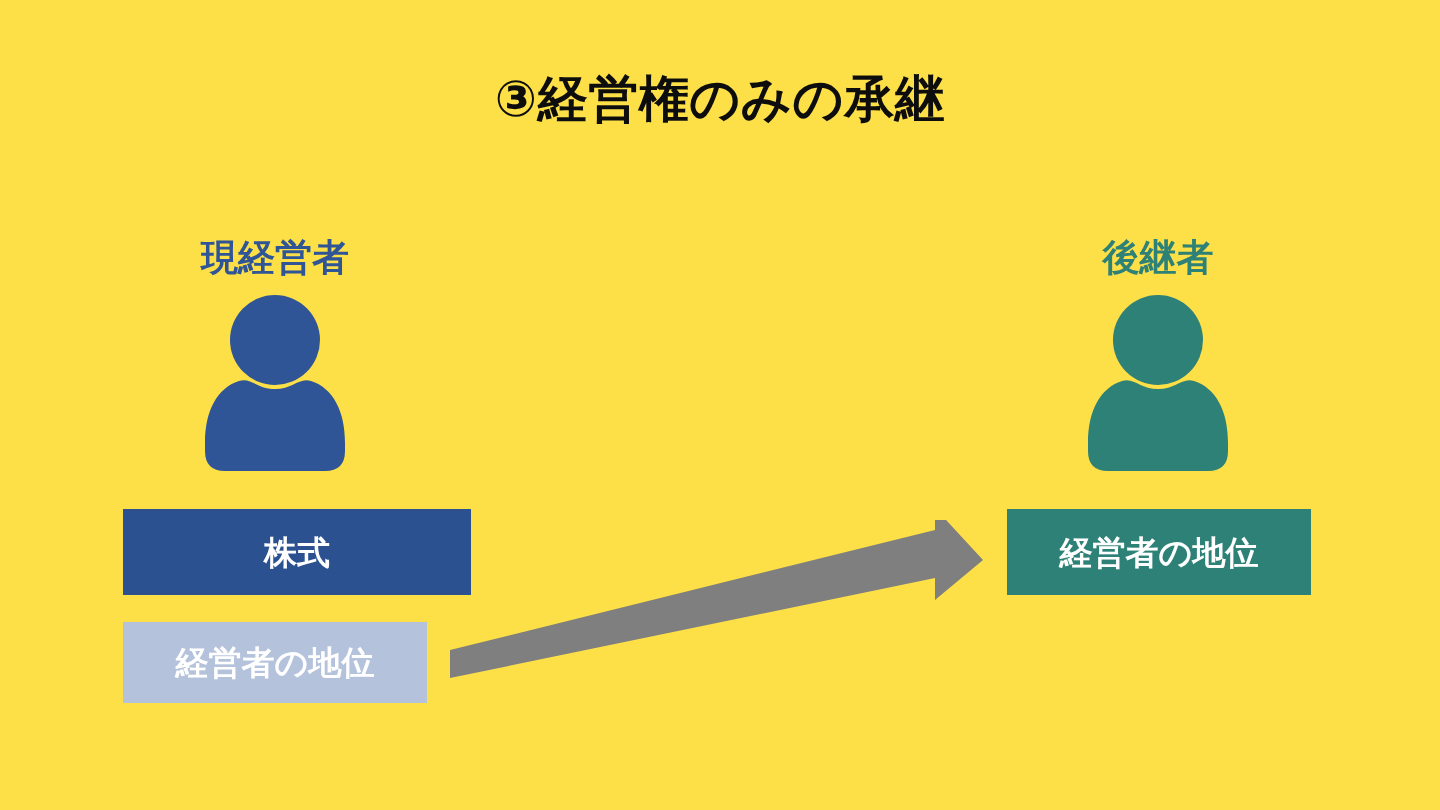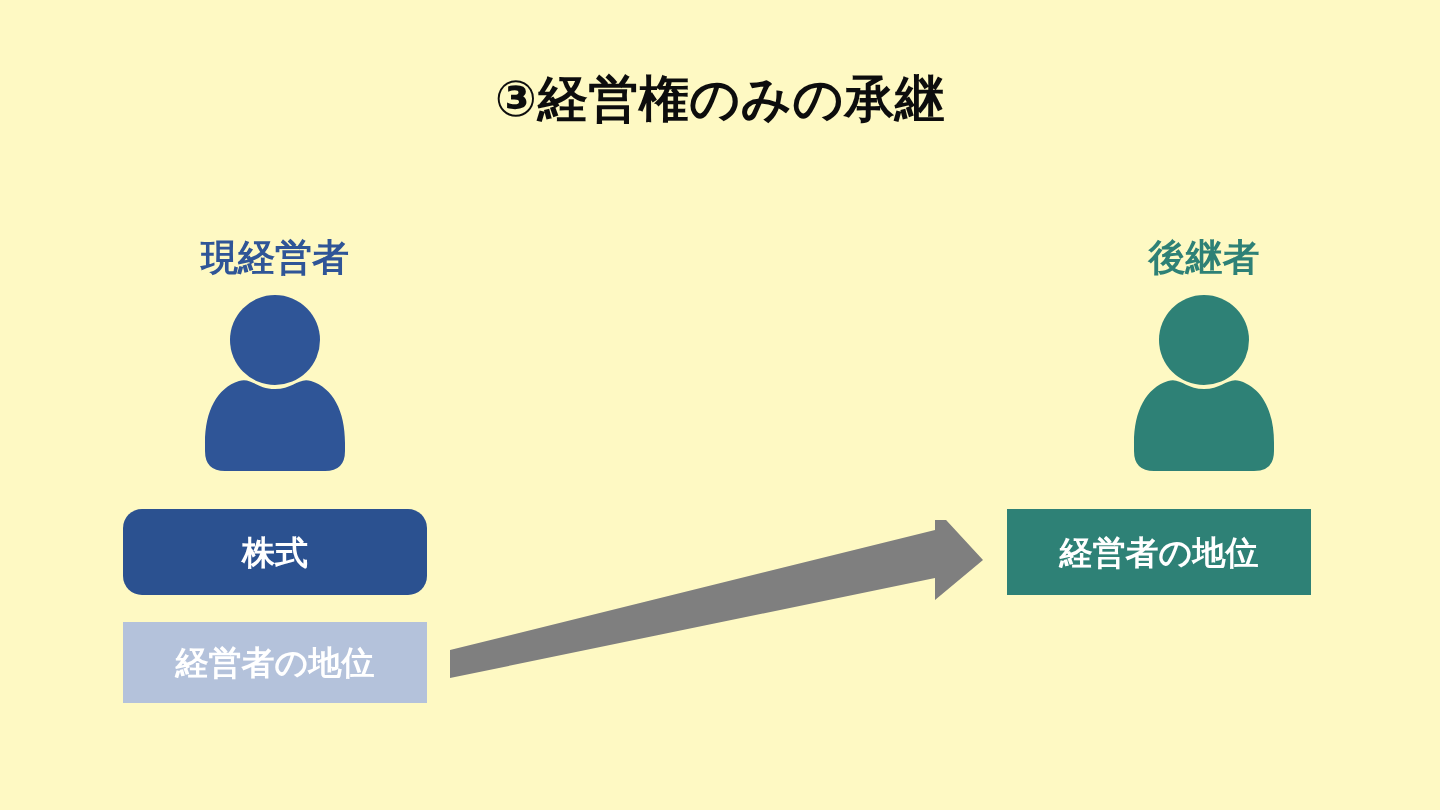--- a/index.html
+++ b/index.html
@@ -15,7 +15,7 @@
     position: relative;
     width: 1440px;
     height: 810px;
-    background: #fef9c3;
+    background: #fde047;
     overflow: hidden;
   }
 

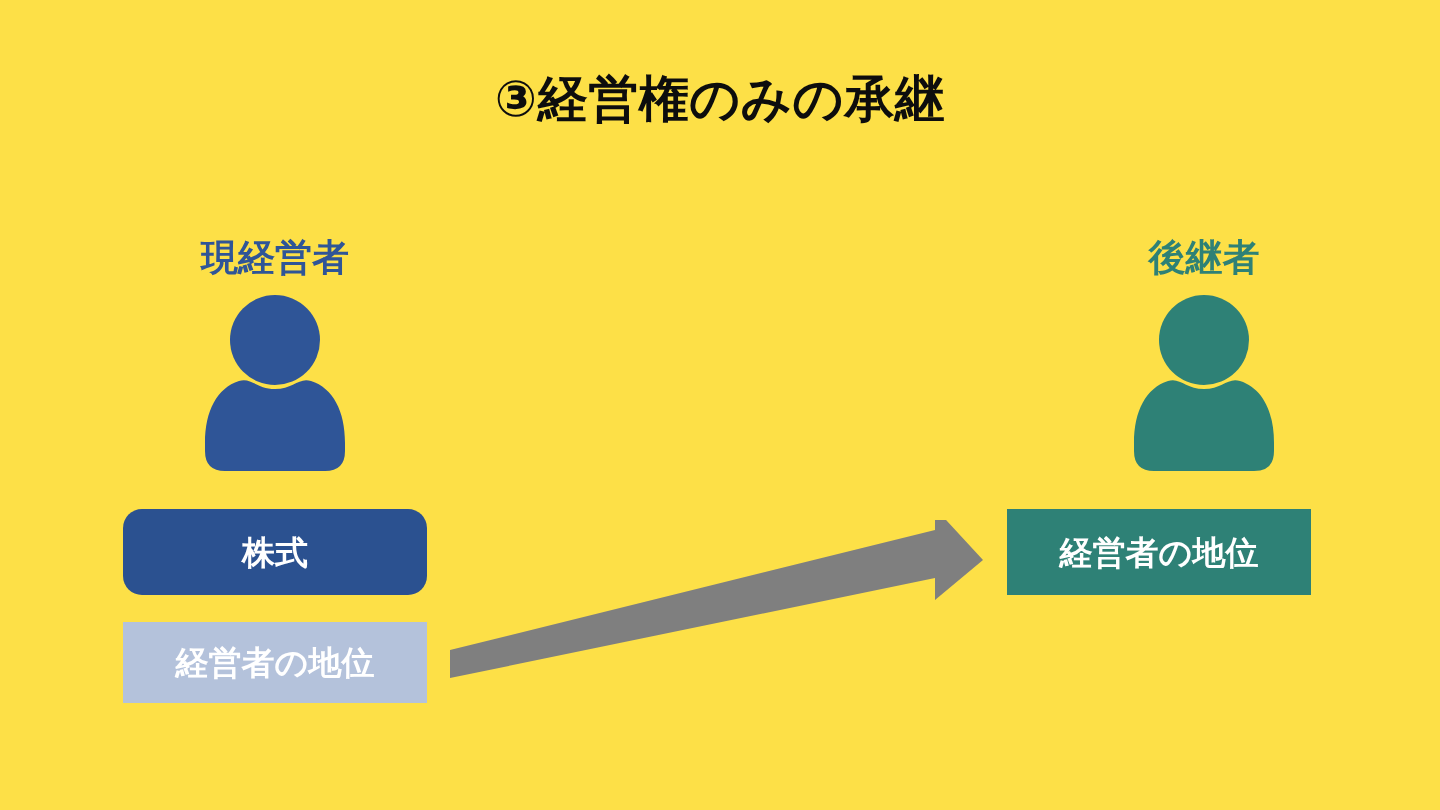--- a/index.html
+++ b/index.html
@@ -52,7 +52,7 @@
   }
 
   #group-current { left: 115px; top: 238px; }
-  #group-successor { left: 1044px; top: 238px; }
+  #group-successor { left: 998px; top: 238px; }
 
   #label-current { color: #2f5597; text-align: center; }
   #label-successor { color: #2e8176; }

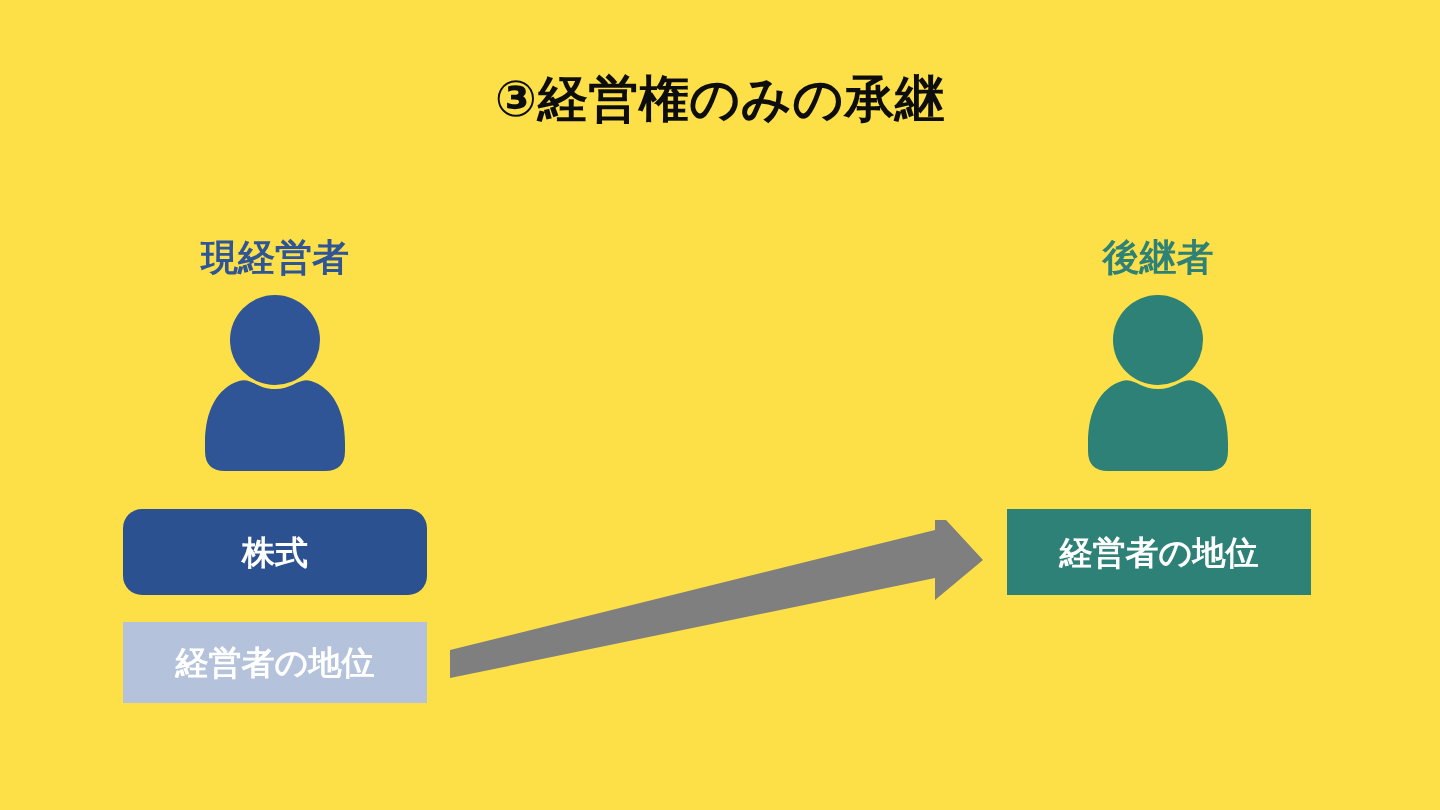--- a/index.html
+++ b/index.html
@@ -74,10 +74,9 @@
   #box-shares {
     left: 123px;
     top: 509px;
-    width: 304px;
+    width: 348px;
     height: 86px;
     background: #2b5190;
-    border-radius: 19px;
   }
   #box-position-current {
     left: 123px;

